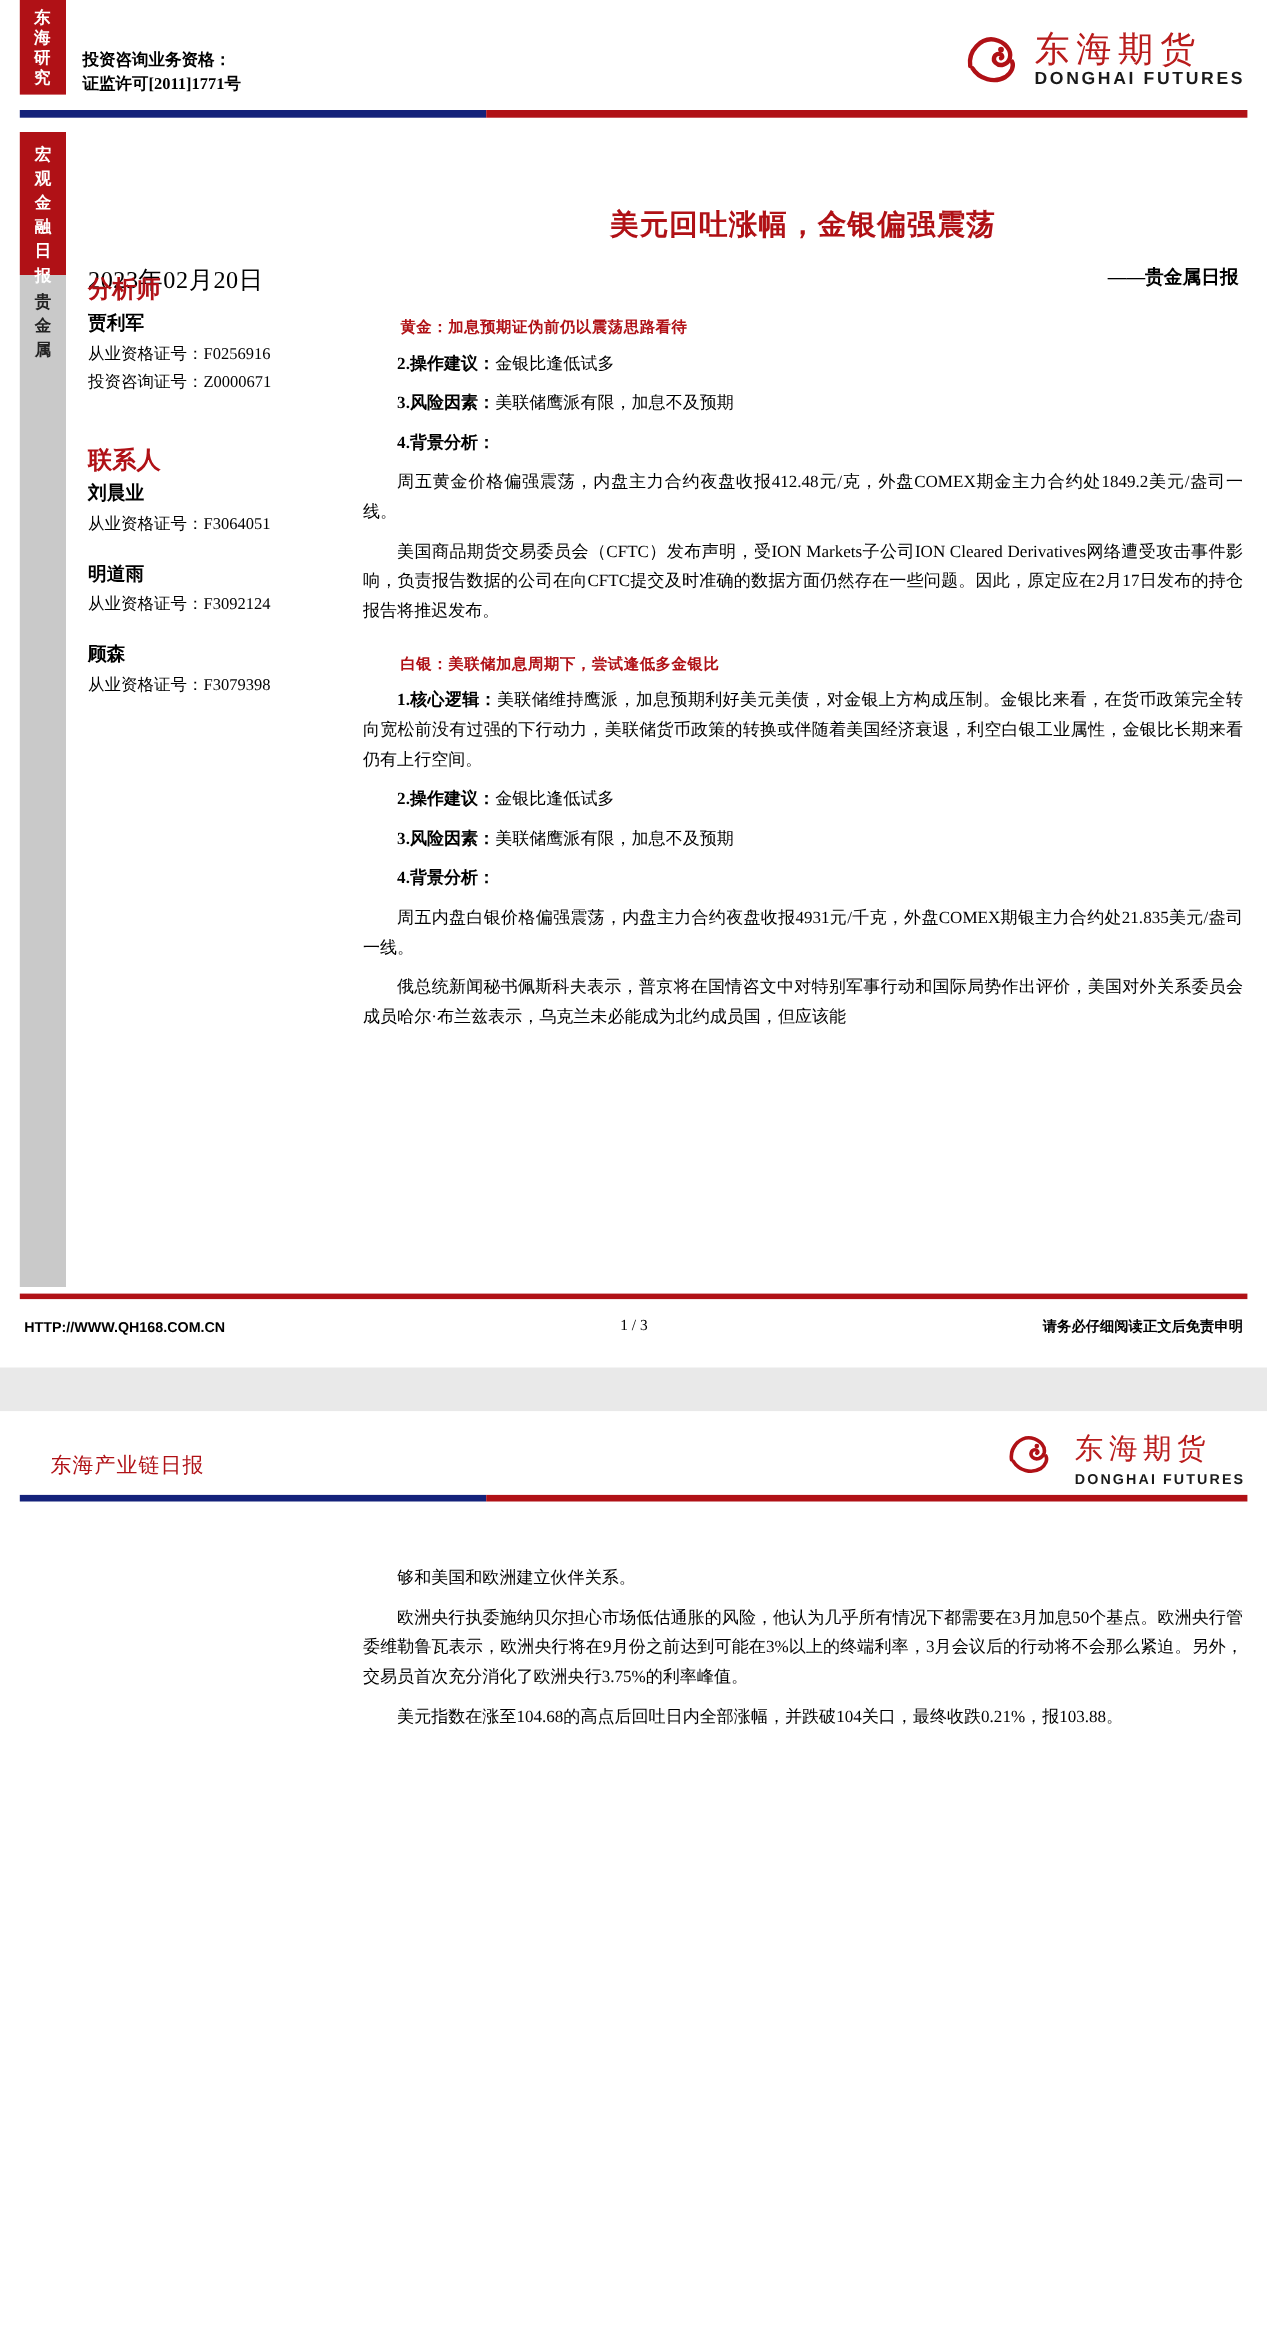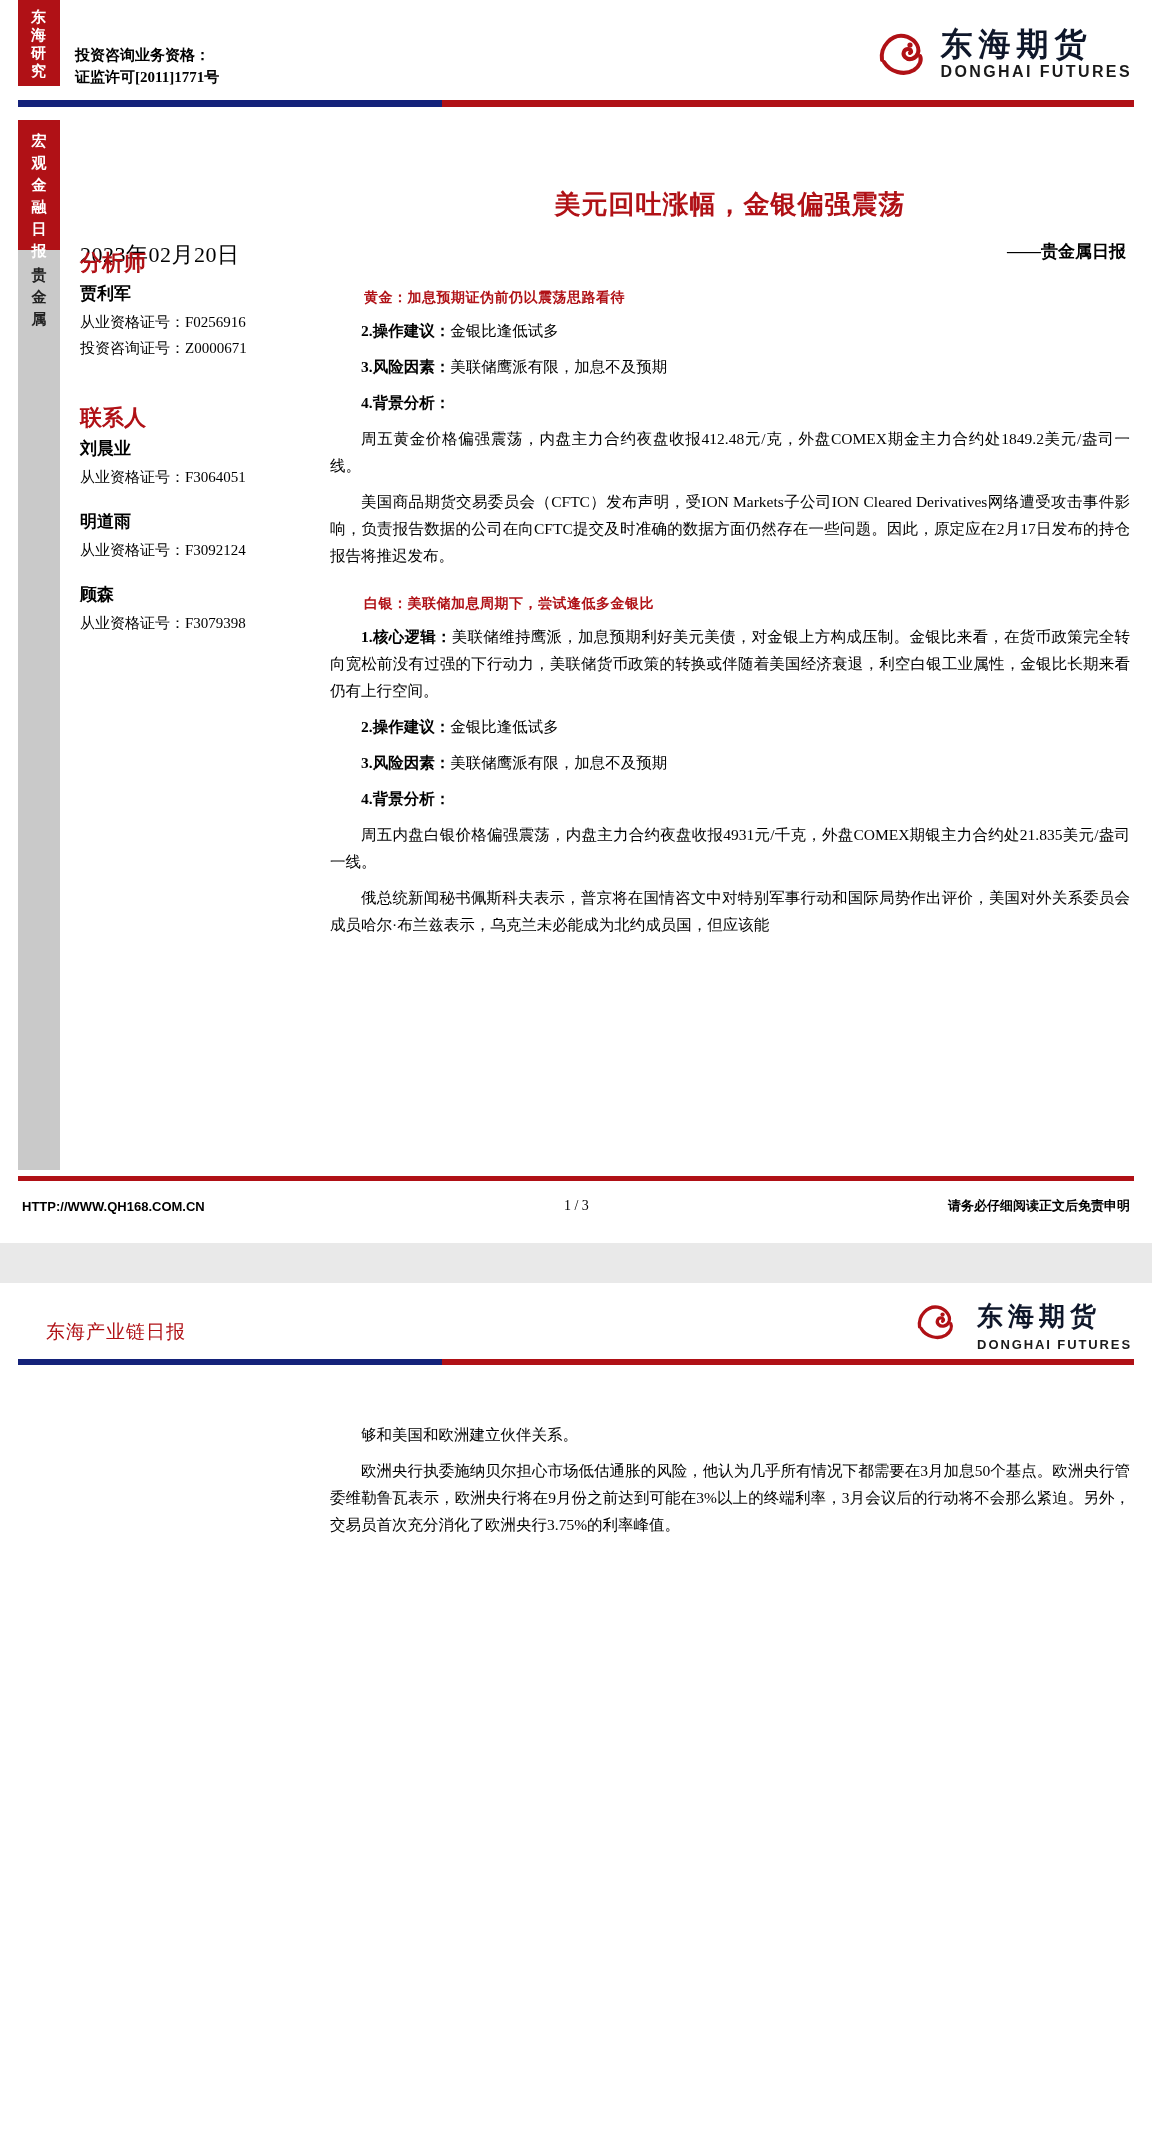--- a/index.html
+++ b/index.html
@@ -62,9 +62,9 @@
   .logo-text-cn {
     font-family: "Liberation Serif", serif;
     font-size: 32px;
-    font-weight: bold;
+    font-weight: normal;
     letter-spacing: 6px;
-    color: #0f172a;
+    color: #b91c1c;
     line-height: 34px;
   }
   .logo-text-en {

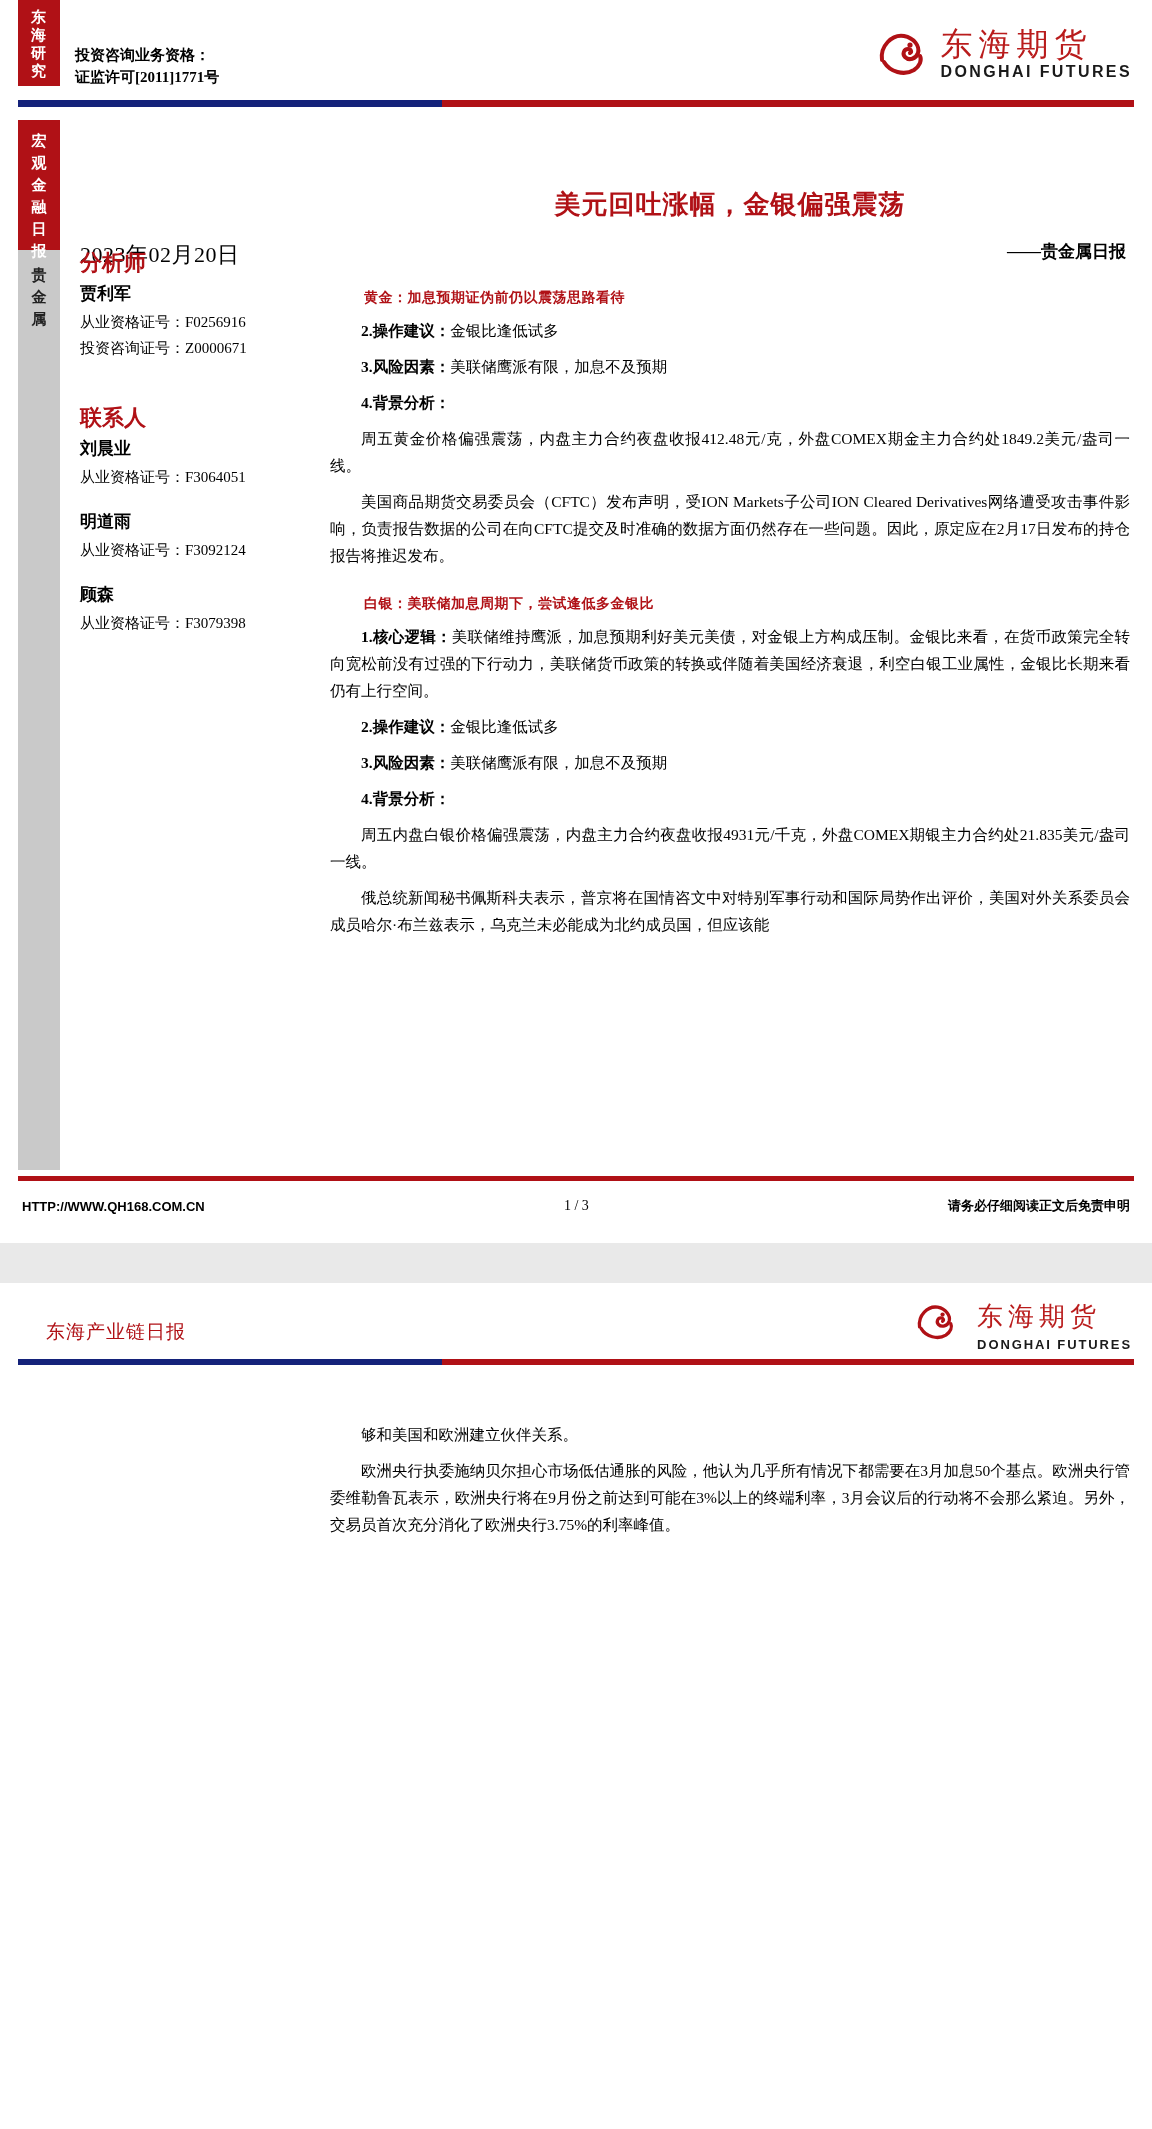--- a/index.html
+++ b/index.html
@@ -413,6 +413,9 @@
     <div class="para">
       <span>欧洲央行执委施纳贝尔担心市场低估通胀的风险，他认为几乎所有情况下都需要在3月加息50个基点。欧洲央行管委维勒鲁瓦表示，欧洲央行将在9月份之前达到可能在3%以上的终端利率，3月会议后的行动将不会那么紧迫。另外，交易员首次充分消化了欧洲央行3.75%的利率峰值。</span>
     </div>
+    <div class="para">
+      <span>美元指数在涨至104.68的高点后回吐日内全部涨幅，并跌破104关口，最终收跌0.21%，报103.88。</span>
+    </div>
   </div>
 </div>
 

